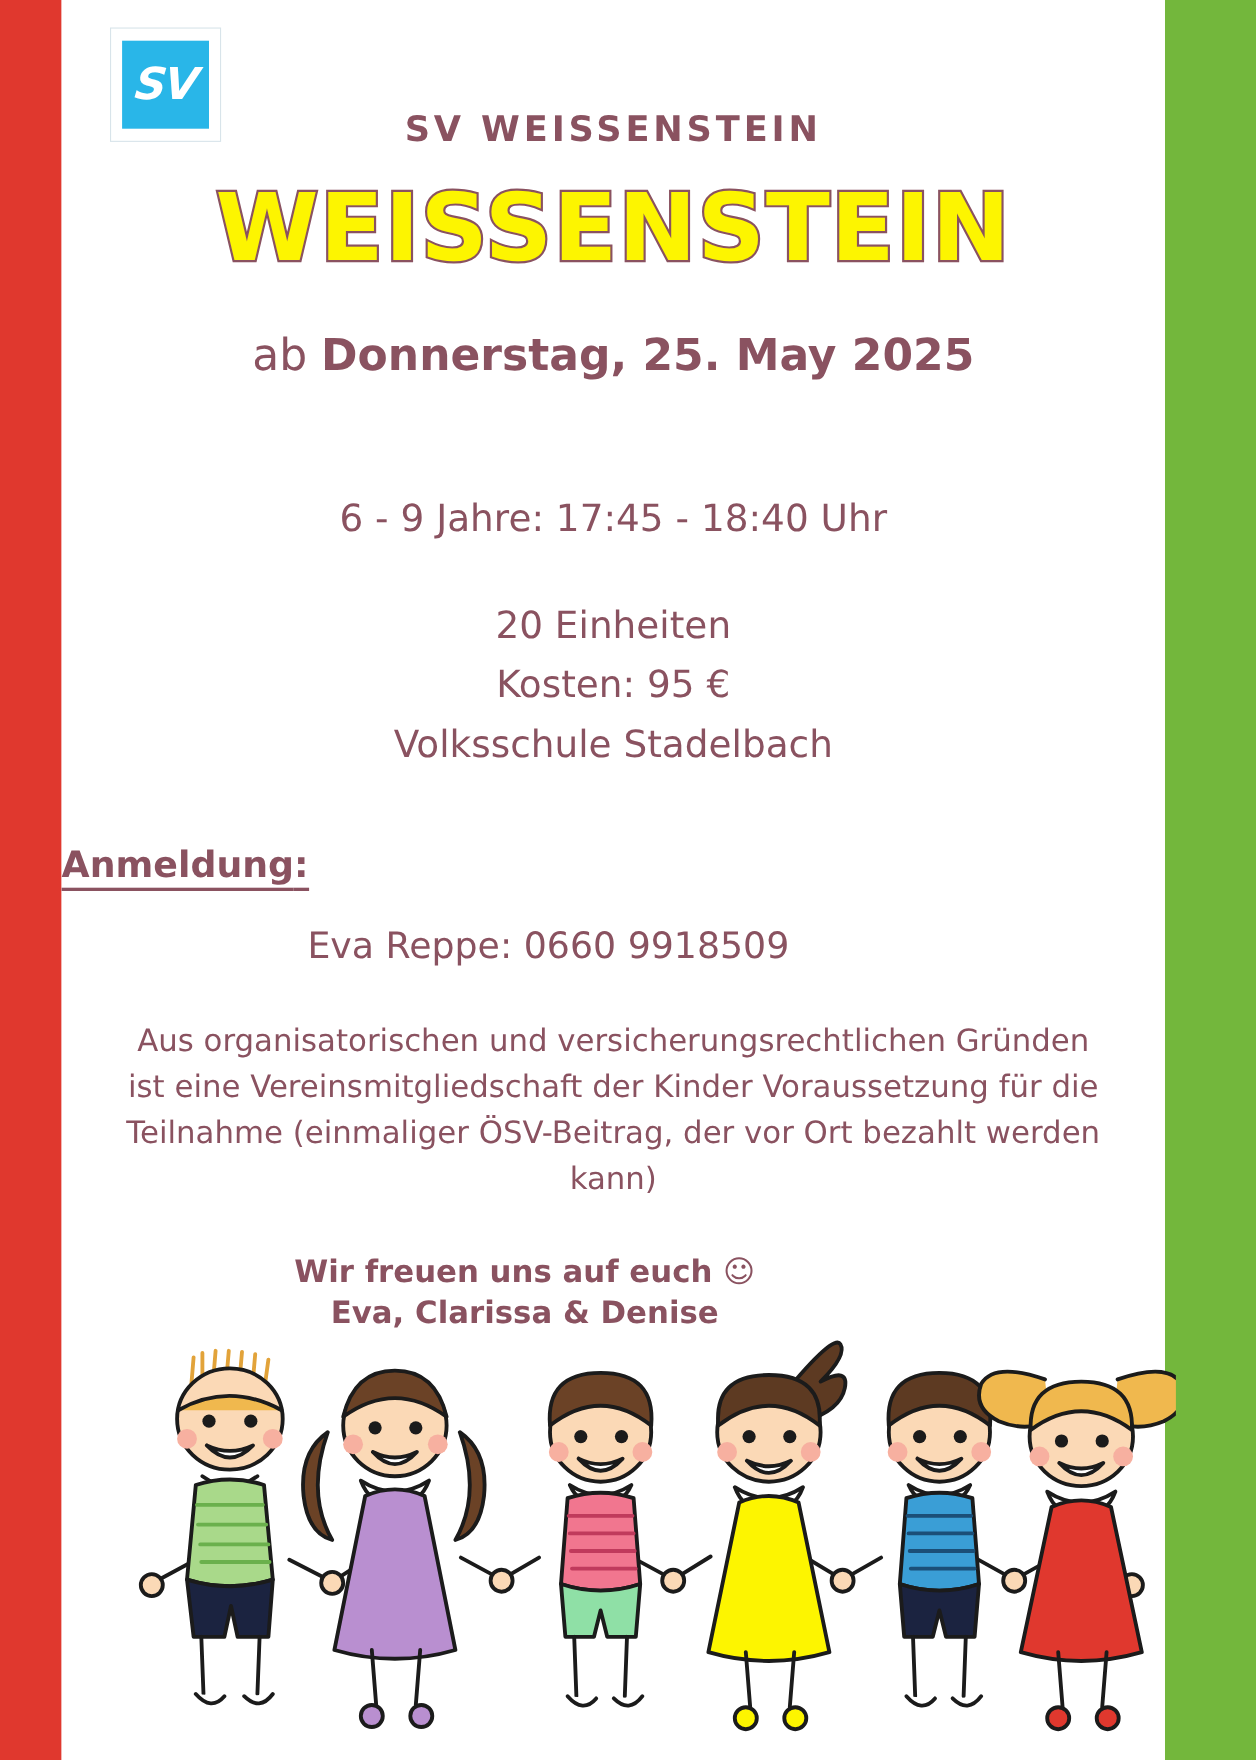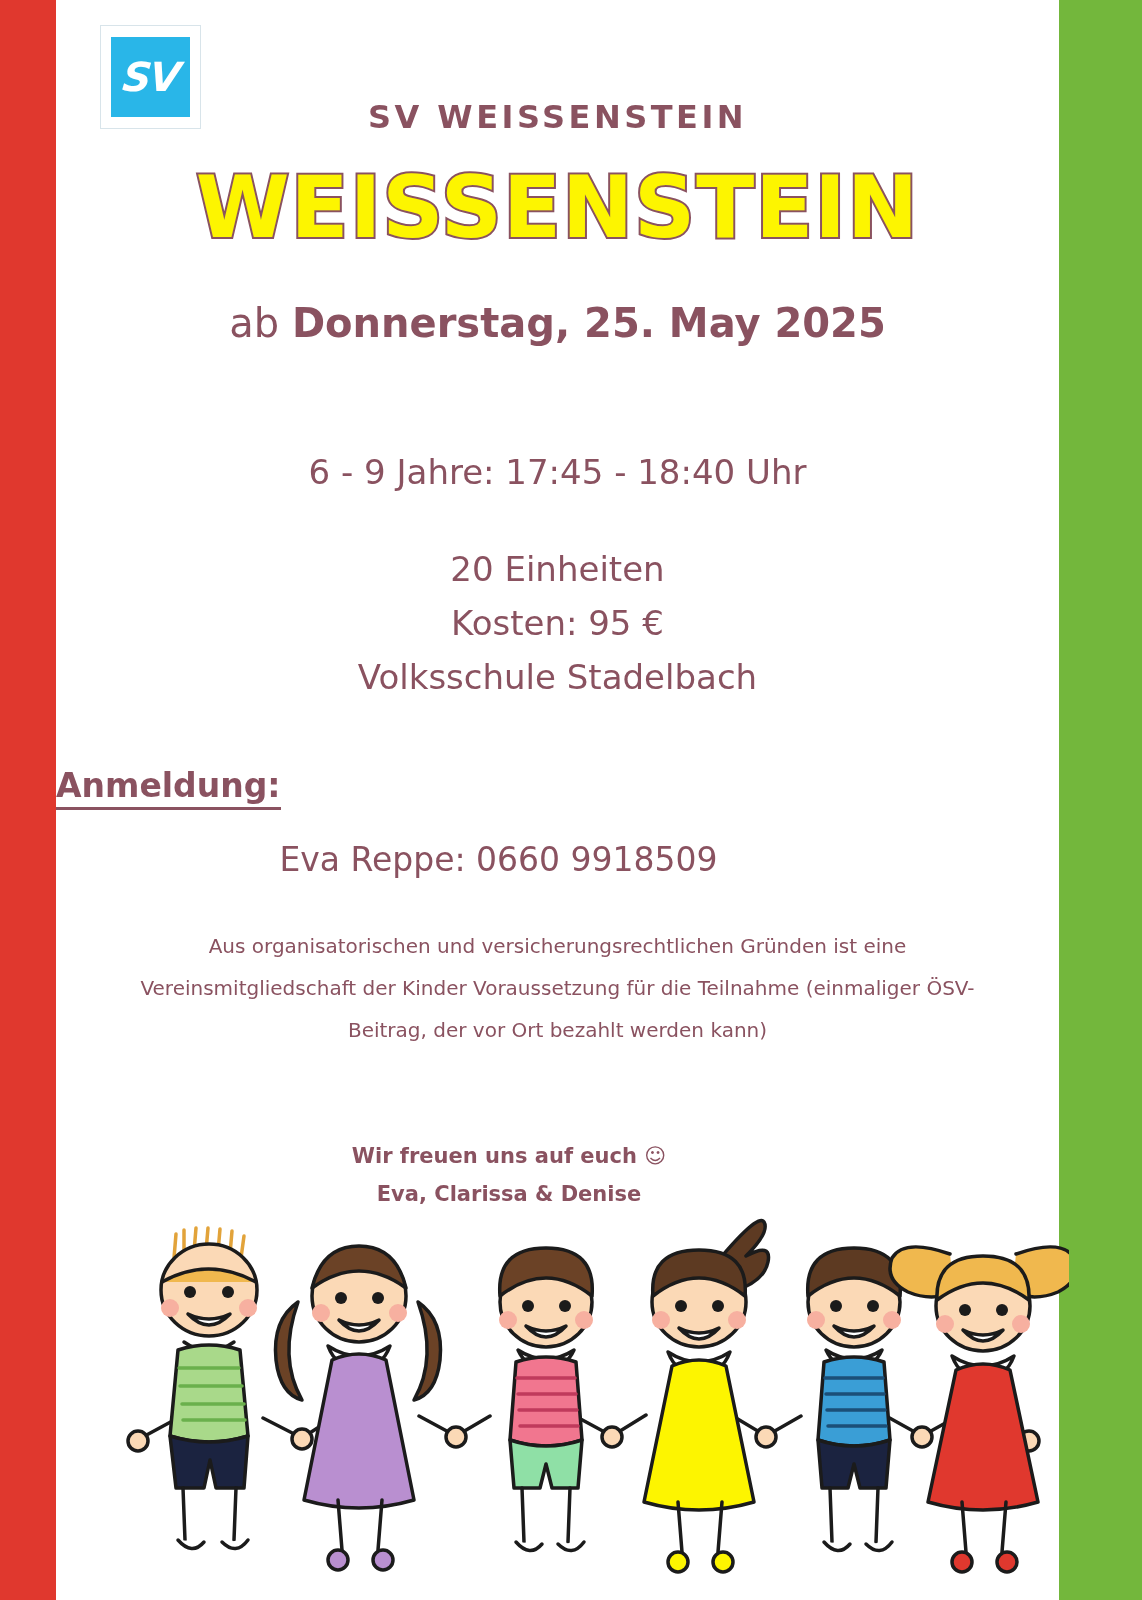--- a/index.html
+++ b/index.html
@@ -187,7 +187,7 @@
     width: 903px;
     text-align: center;
     font-family: "DejaVu Sans", sans-serif;
-    font-size: 20px;
+    font-size: 28px;
     line-height: 42px;
     color: #8a5260;
   }

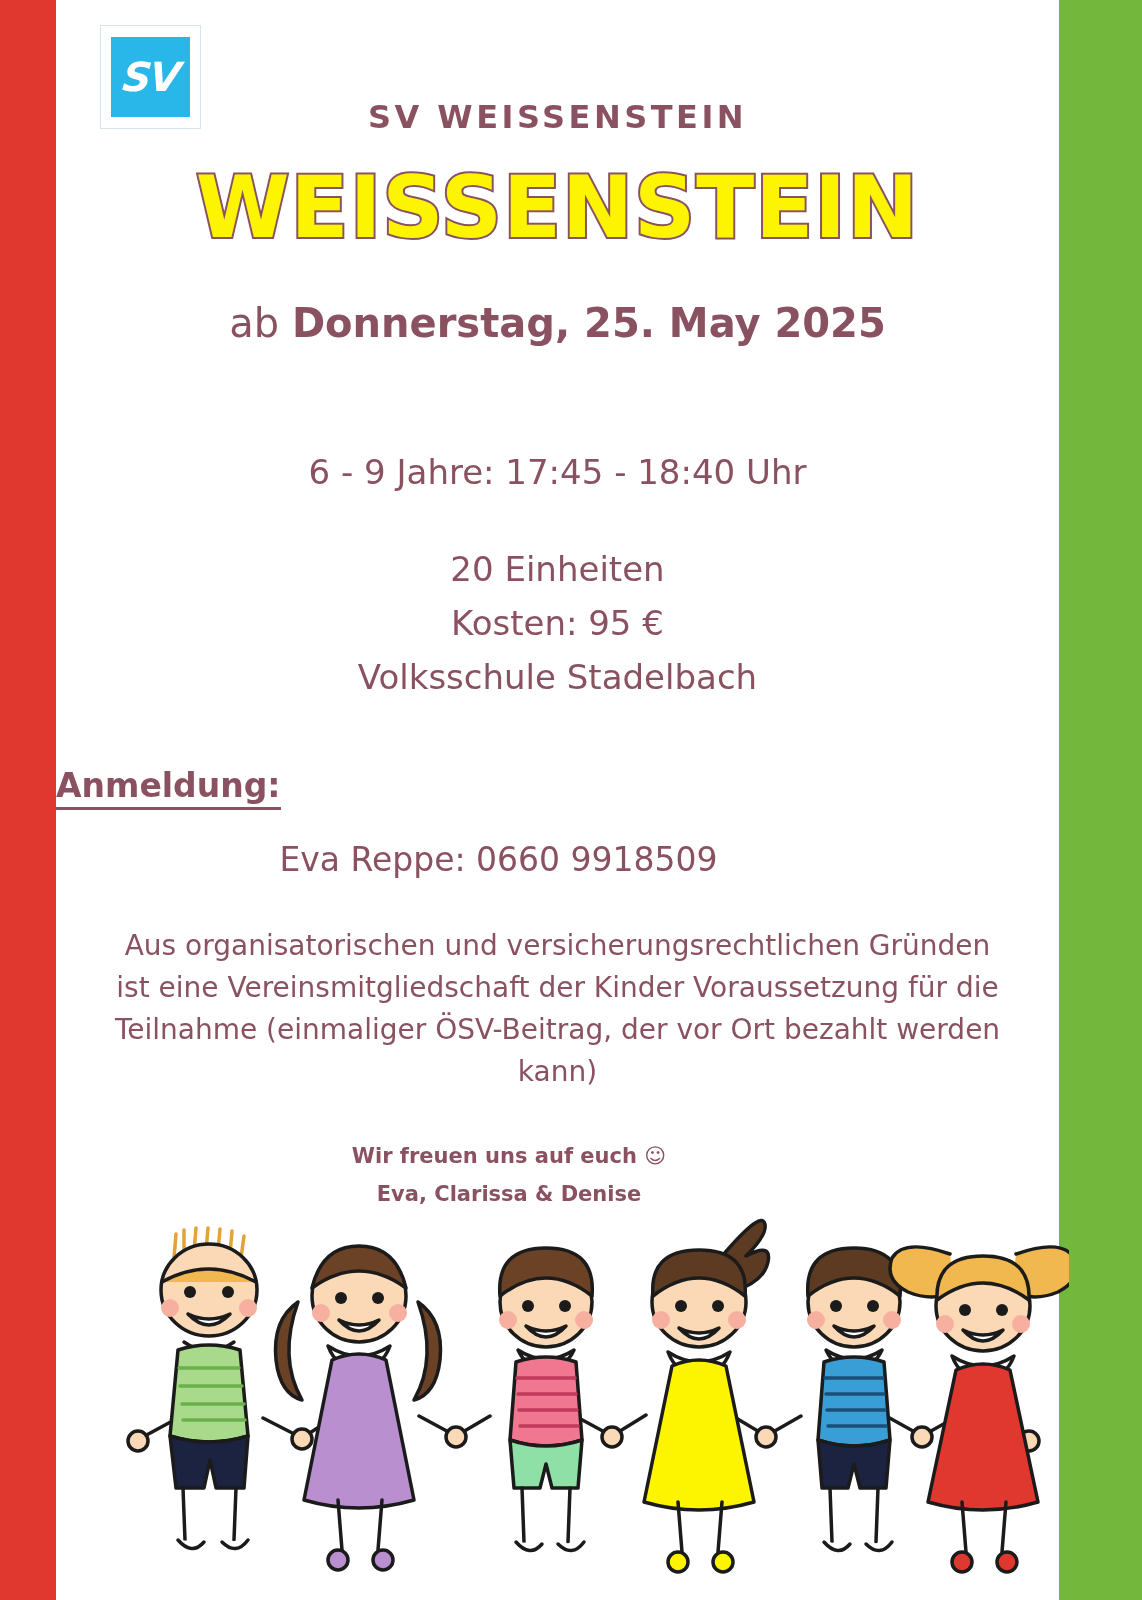--- a/index.html
+++ b/index.html
@@ -200,10 +200,9 @@
     text-align: center;
     font-family: "DejaVu Sans", sans-serif;
     font-weight: bold;
-    font-size: 21px;
+    font-size: 28px;
     line-height: 38px;
     color: #8a5260;
-    padding-left: 32px;
   }
 
   

